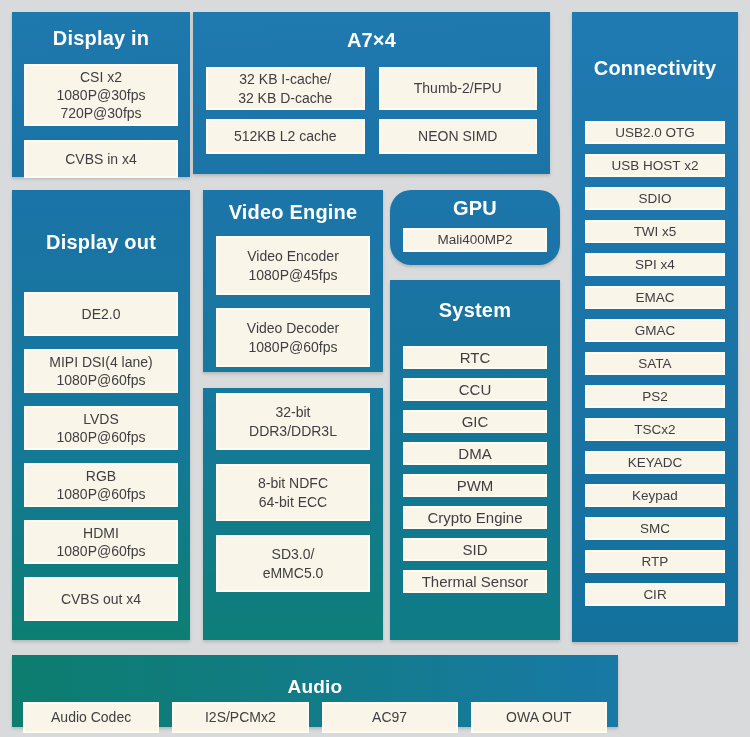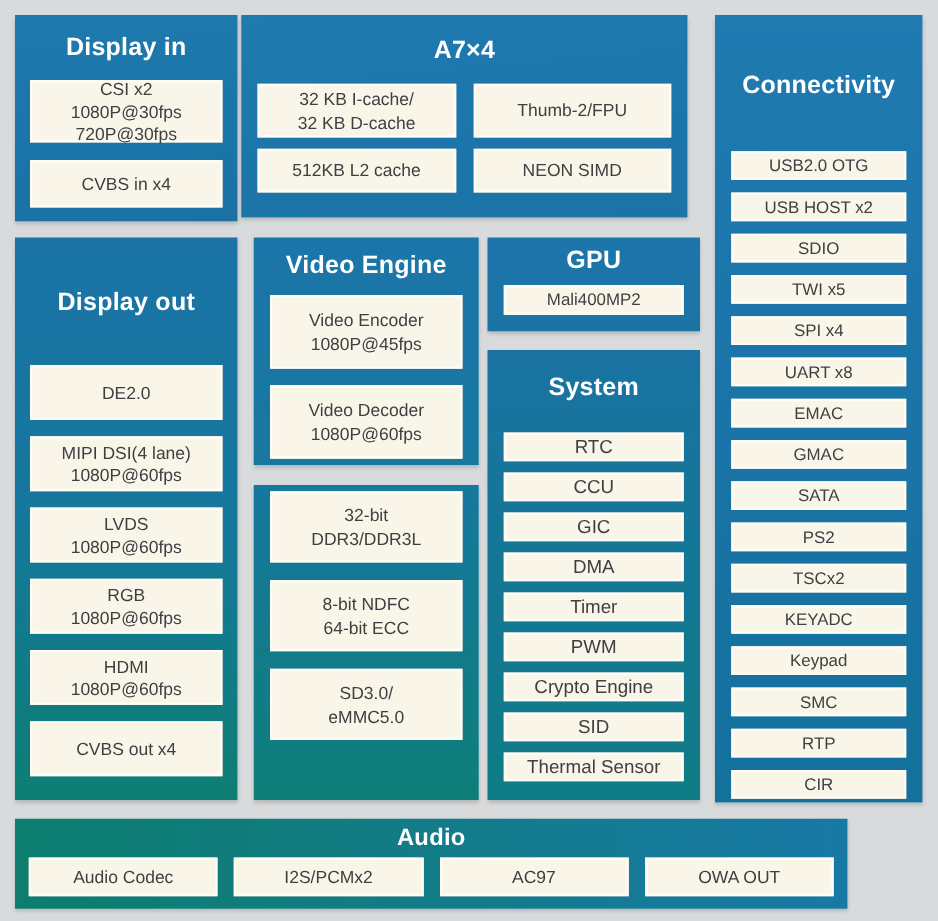--- a/index.html
+++ b/index.html
@@ -54,7 +54,7 @@
     background:linear-gradient(175deg,#1e79ae,#1a72a4);padding:12px 12px 0;}
   #b-display-in .block-title{margin-bottom:12px;}
   #b-display-in .col{gap:14px;}
-  #b-display-in .box:nth-of-type(1){height:50px;}
+  #b-display-in .box:nth-of-type(1){height:62px;}
   #b-display-in .box:nth-of-type(2){height:38px;}
 
   

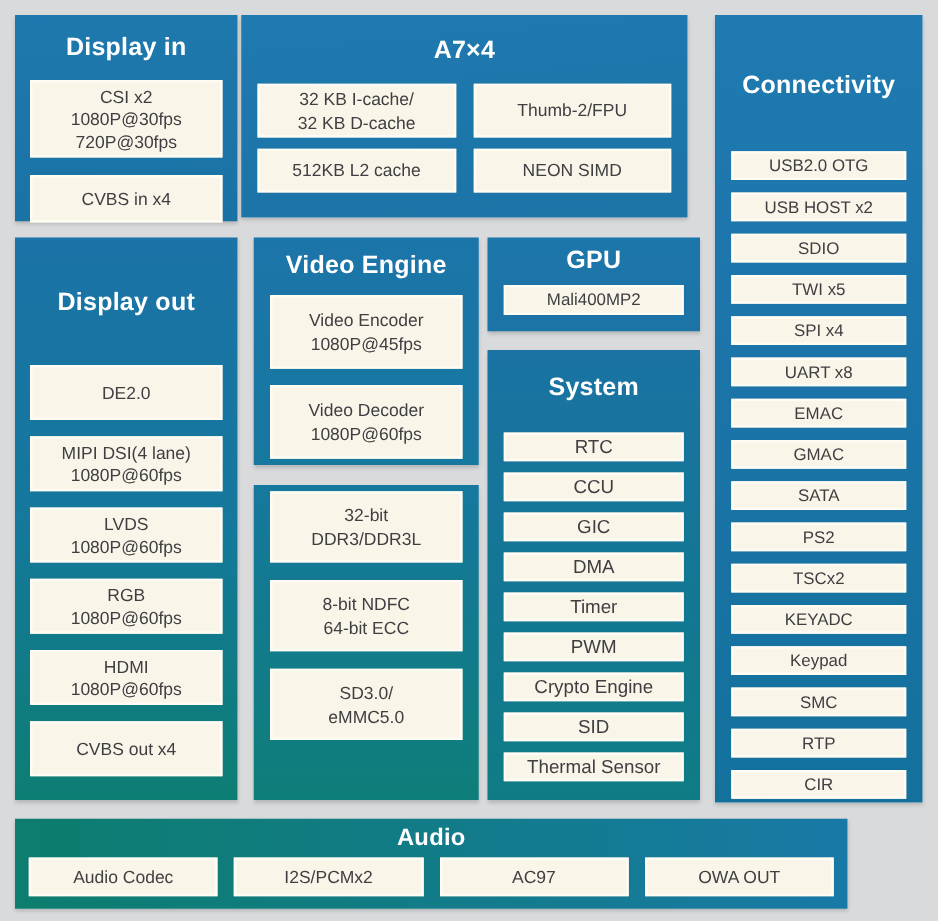--- a/index.html
+++ b/index.html
@@ -96,7 +96,7 @@
 
   
   #b-gpu{left:390px;top:190px;width:170px;height:75px;
-    background:linear-gradient(180deg,#1d76aa,#1b73a6);padding:4px 13px 0;}
+    background:linear-gradient(180deg,#1d76aa,#1b73a6);padding:4px 13px 0;border-radius:21px;}
   #b-gpu .block-title{margin-bottom:6px;}
   #b-gpu .box{height:24px;font-size:13.5px;}
 

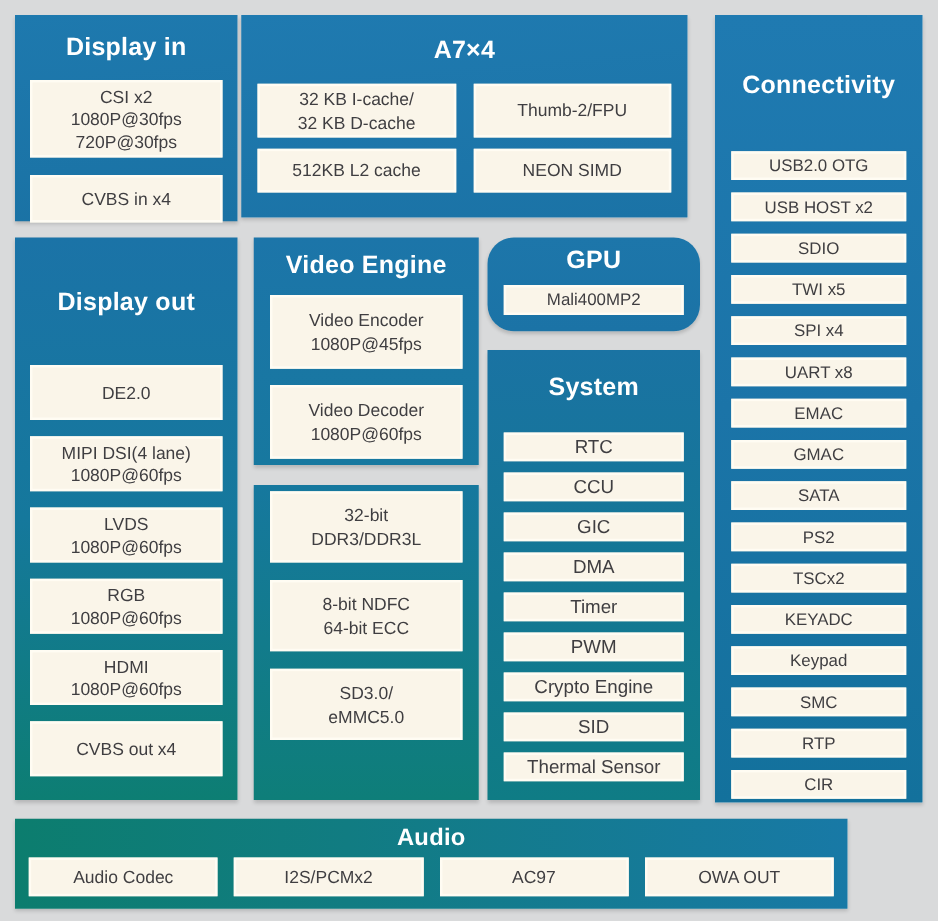--- a/index.html
+++ b/index.html
@@ -150,7 +150,6 @@
       <div class="box">SDIO</div>
       <div class="box">TWI x5</div>
       <div class="box">SPI x4</div>
-      <div class="box">UART x8</div>
       <div class="box">EMAC</div>
       <div class="box">GMAC</div>
       <div class="box">SATA</div>

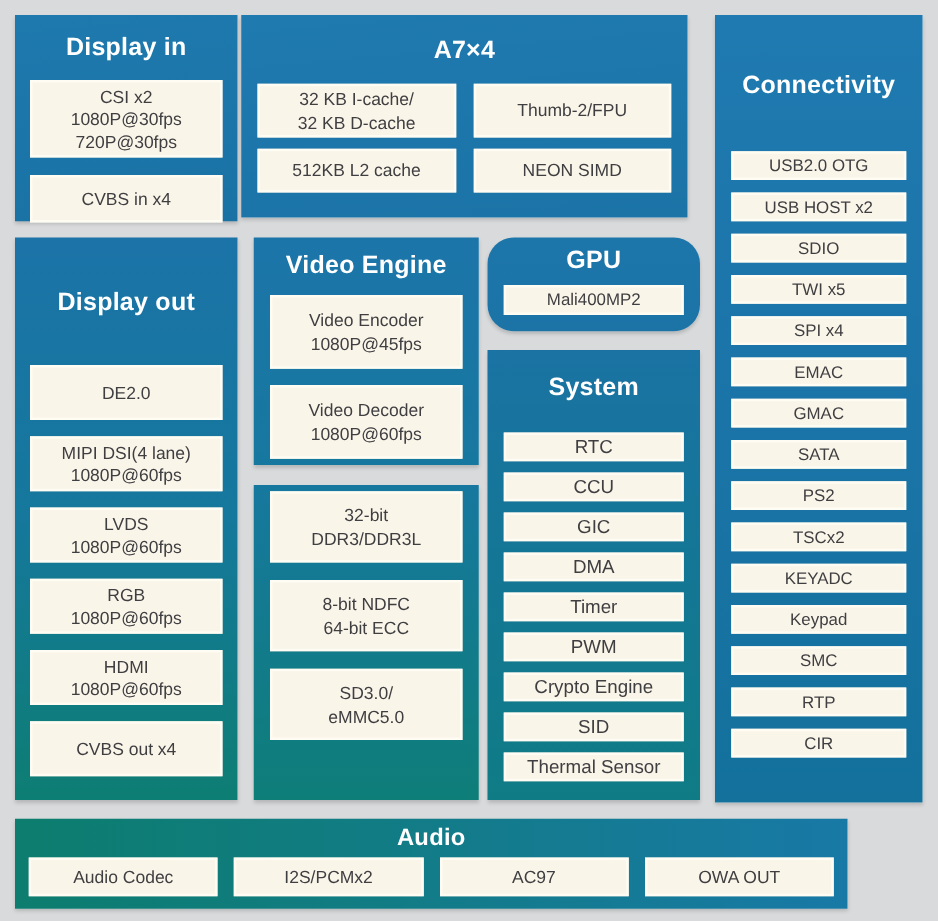--- a/index.html
+++ b/index.html
@@ -212,7 +212,6 @@
       <div class="box">CCU</div>
       <div class="box">GIC</div>
       <div class="box">DMA</div>
-      <div class="box">Timer</div>
       <div class="box">PWM</div>
       <div class="box">Crypto Engine</div>
       <div class="box">SID</div>

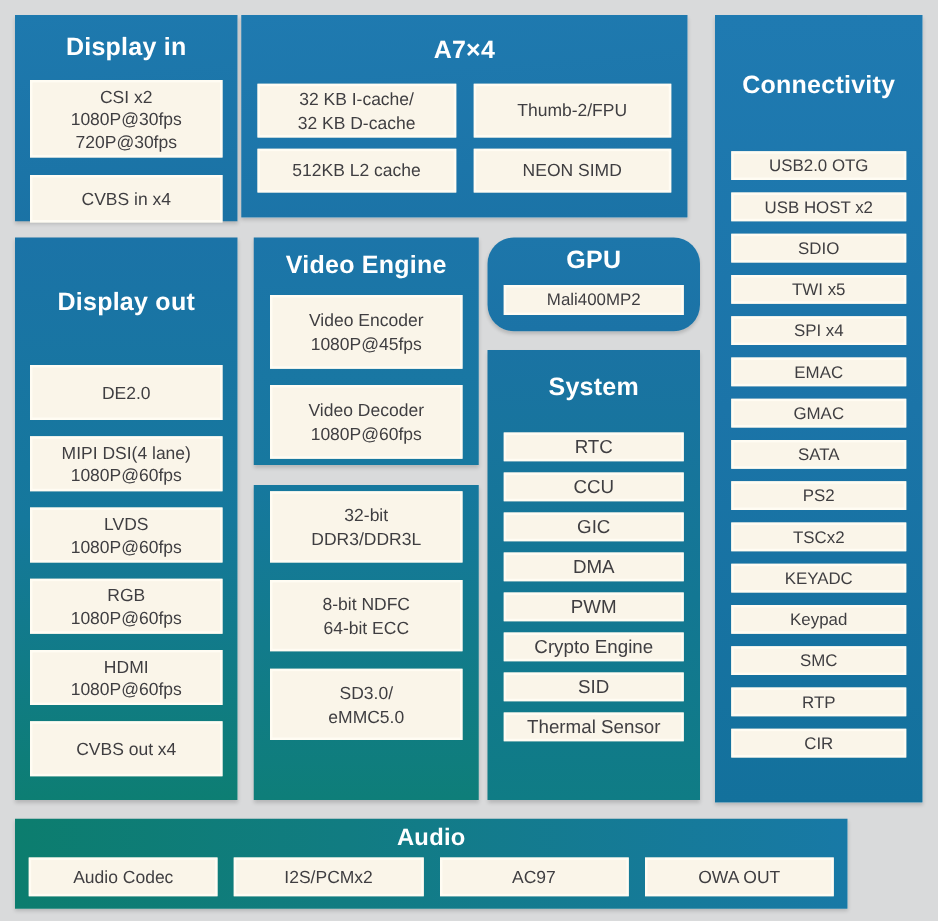--- a/index.html
+++ b/index.html
@@ -109,9 +109,9 @@
   #b-system .box{height:23px;font-size:15px;}
 
   
-  #b-audio{left:12px;top:655px;width:666px;height:72px;
+  #b-audio{left:12px;top:655px;width:606px;height:72px;
     background:linear-gradient(90deg,var(--teal-green) 0%,#117c82 40%,#1879a6 100%);
-    padding:4px 11px 0;}
+    padding:20px 11px 0;}
   #b-audio .block-title{font-size:19px;line-height:23px;margin-bottom:4px;}
   #b-audio .row{display:flex;gap:13px;}
   #b-audio .box{flex:1;height:31px;}

